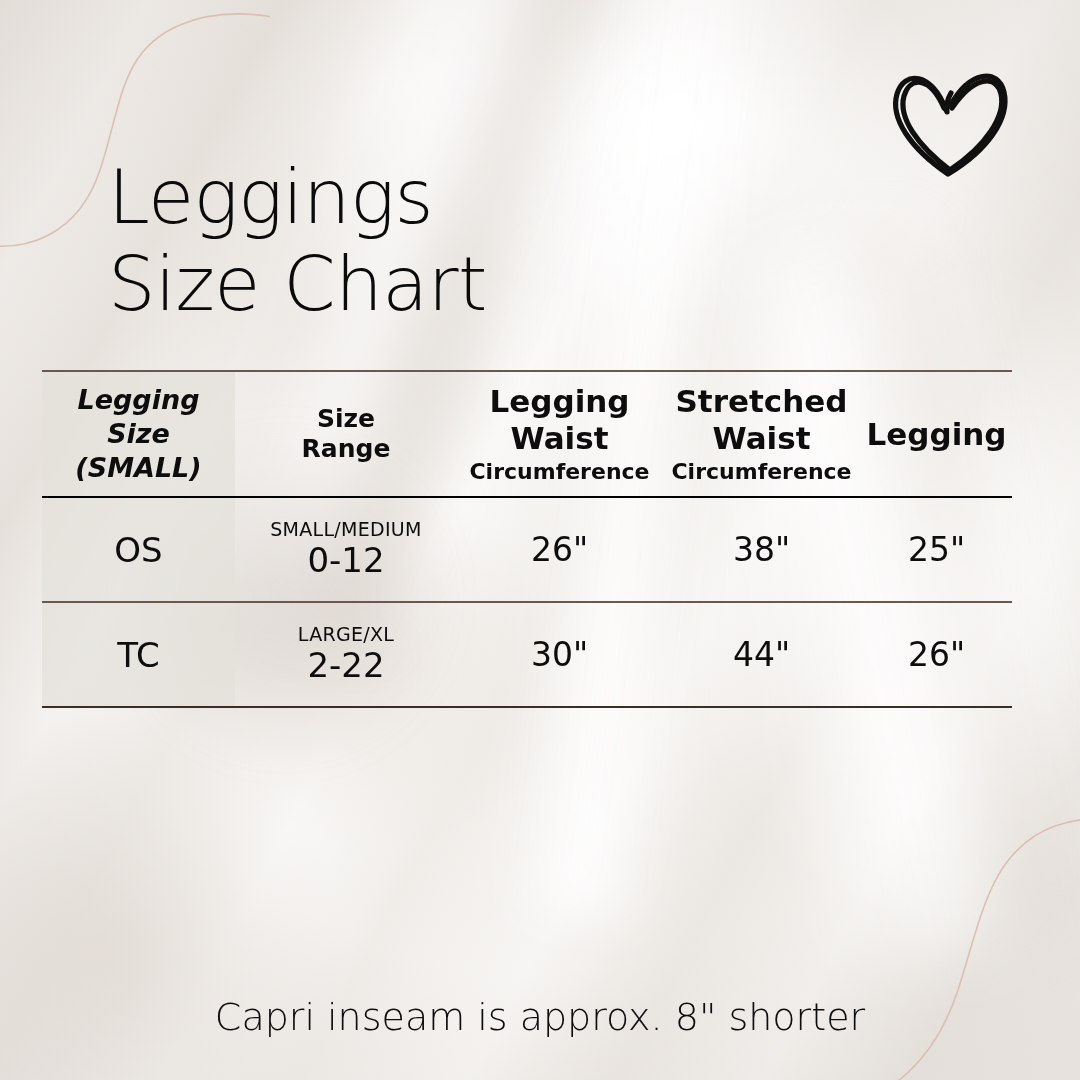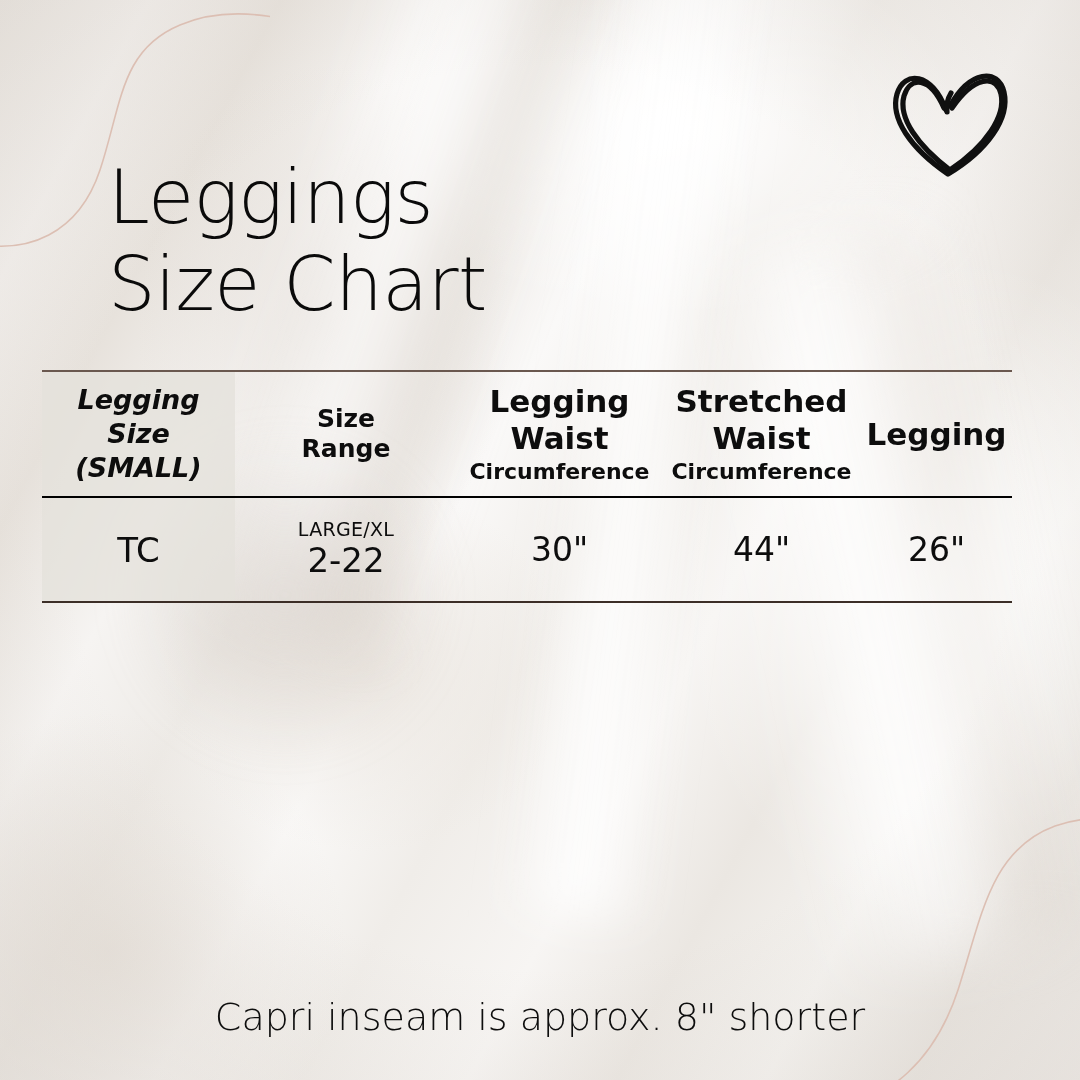--- a/index.html
+++ b/index.html
@@ -210,6 +210,16 @@
     </thead>
     <tbody>
 
+      <tr>
+        <td class="cell-size col-tint">OS</td>
+        <td class="cell-range">
+          <span class="range-label">SMALL/MEDIUM</span>
+          <span class="range-value">0-12</span>
+        </td>
+        <td class="cell-num">26"</td>
+        <td class="cell-num">38"</td>
+        <td class="cell-num">25"</td>
+      </tr>
 
       <tr>
         <td class="cell-size col-tint">TC</td>

